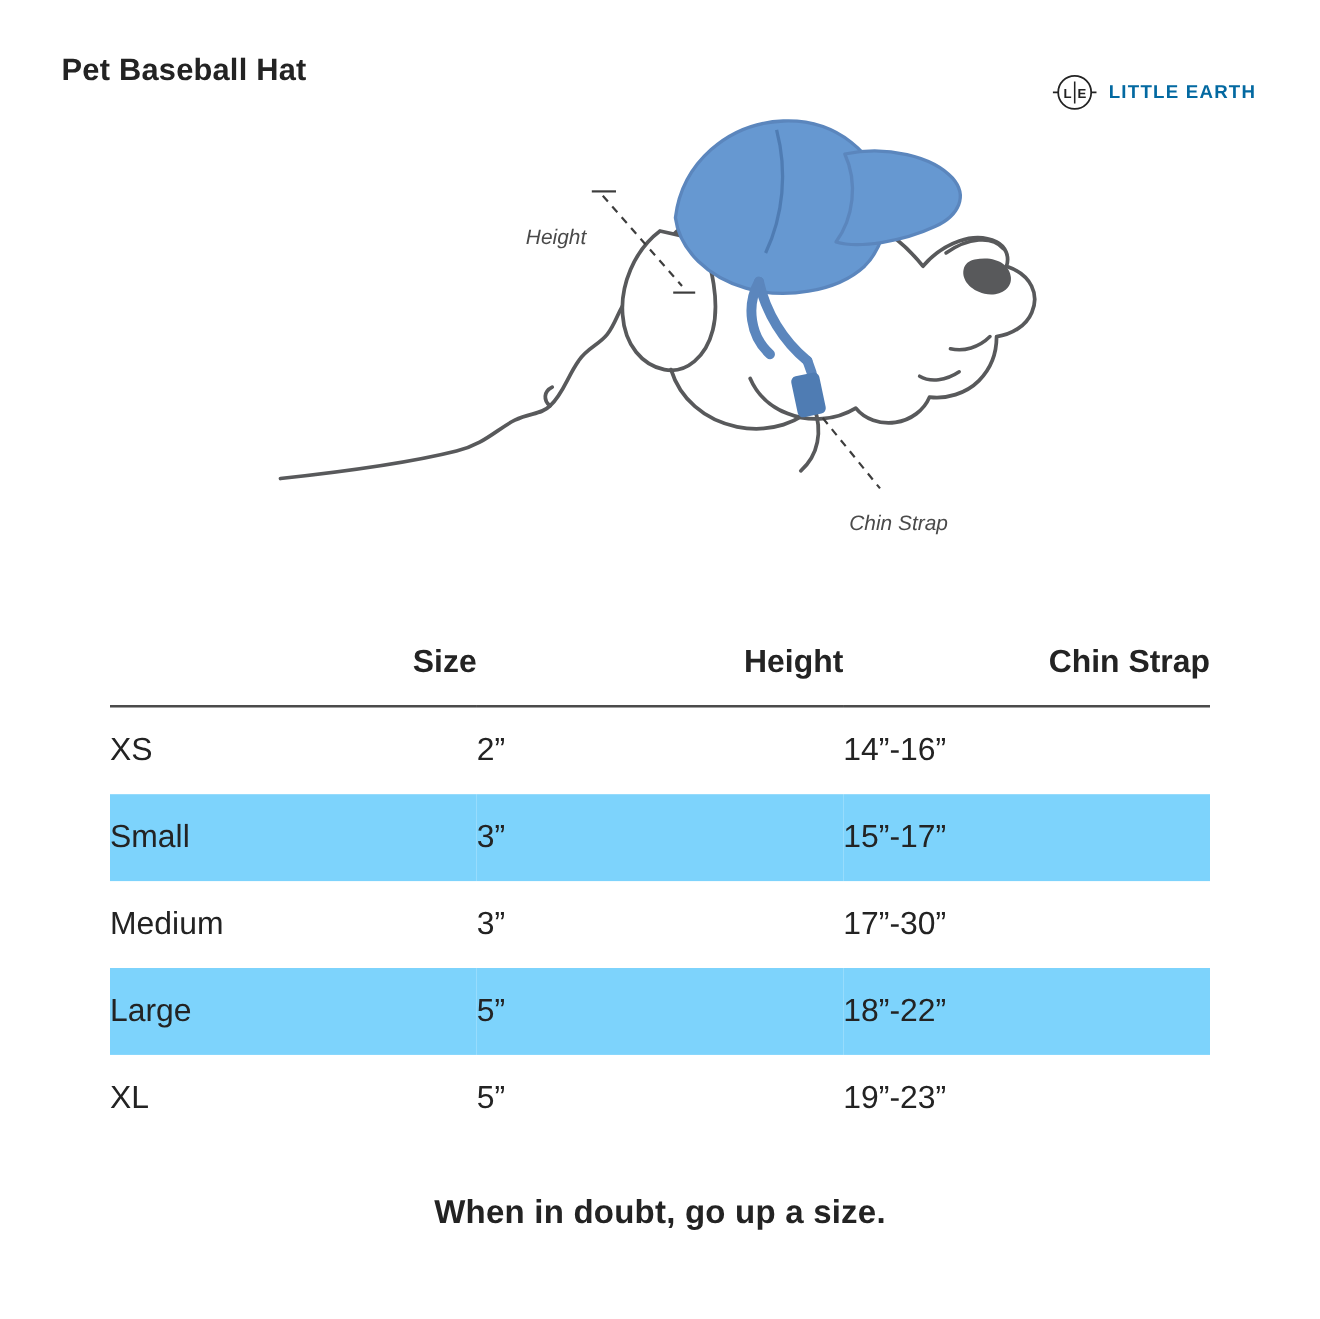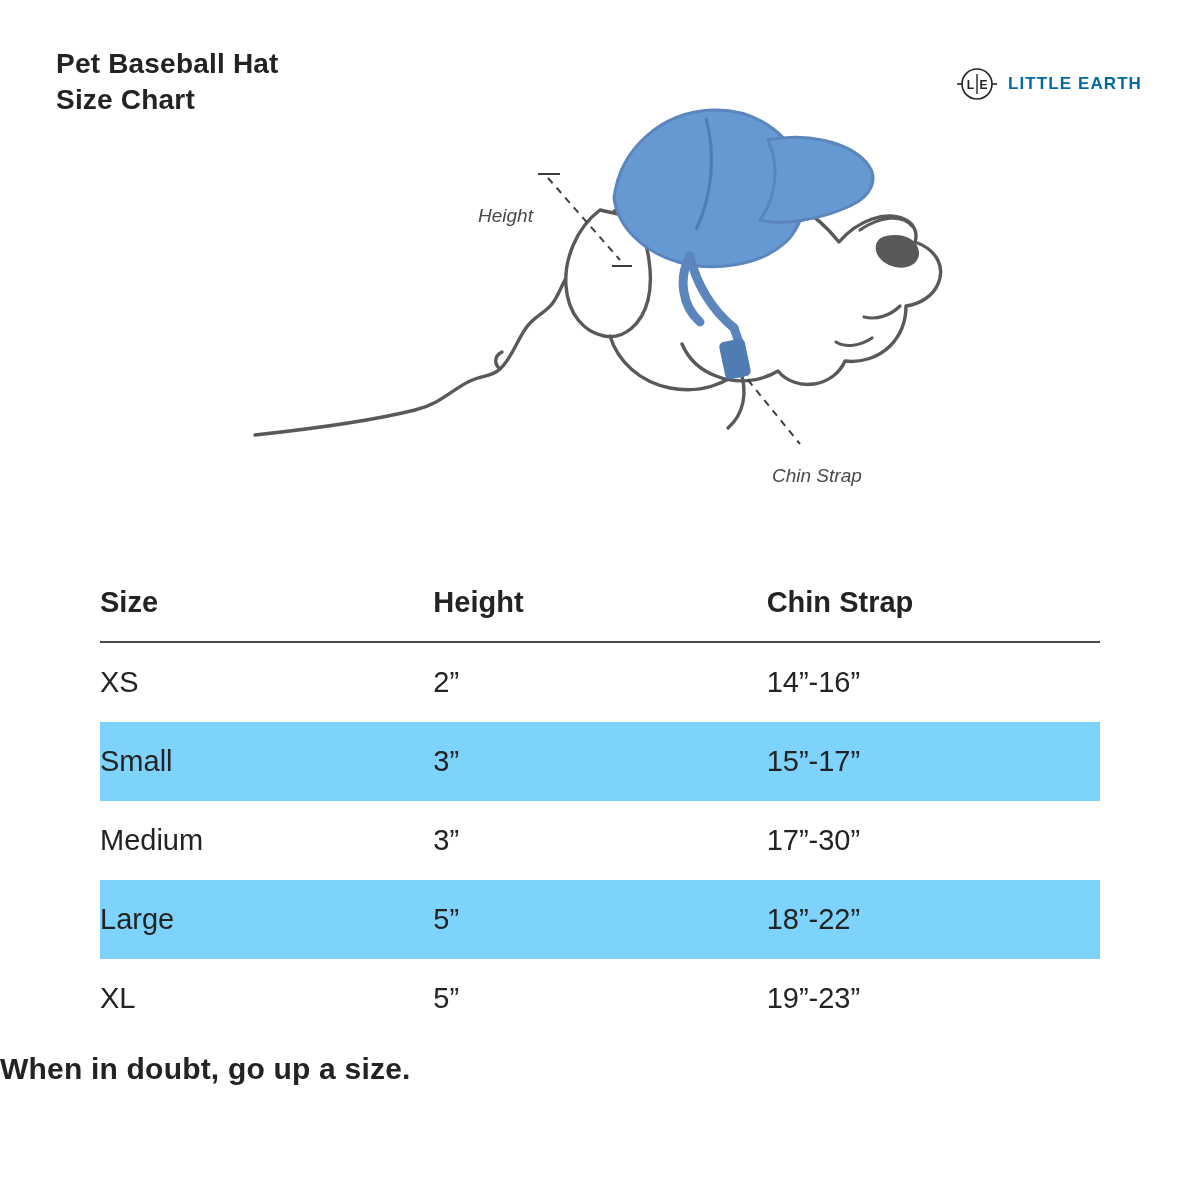--- a/index.html
+++ b/index.html
@@ -124,7 +124,6 @@
 
   <div class="title-block">
     <span class="title-line">Pet Baseball Hat</span>
-    <span class="title-line">Size Chart</span>
   </div>
 
   <div class="brand">

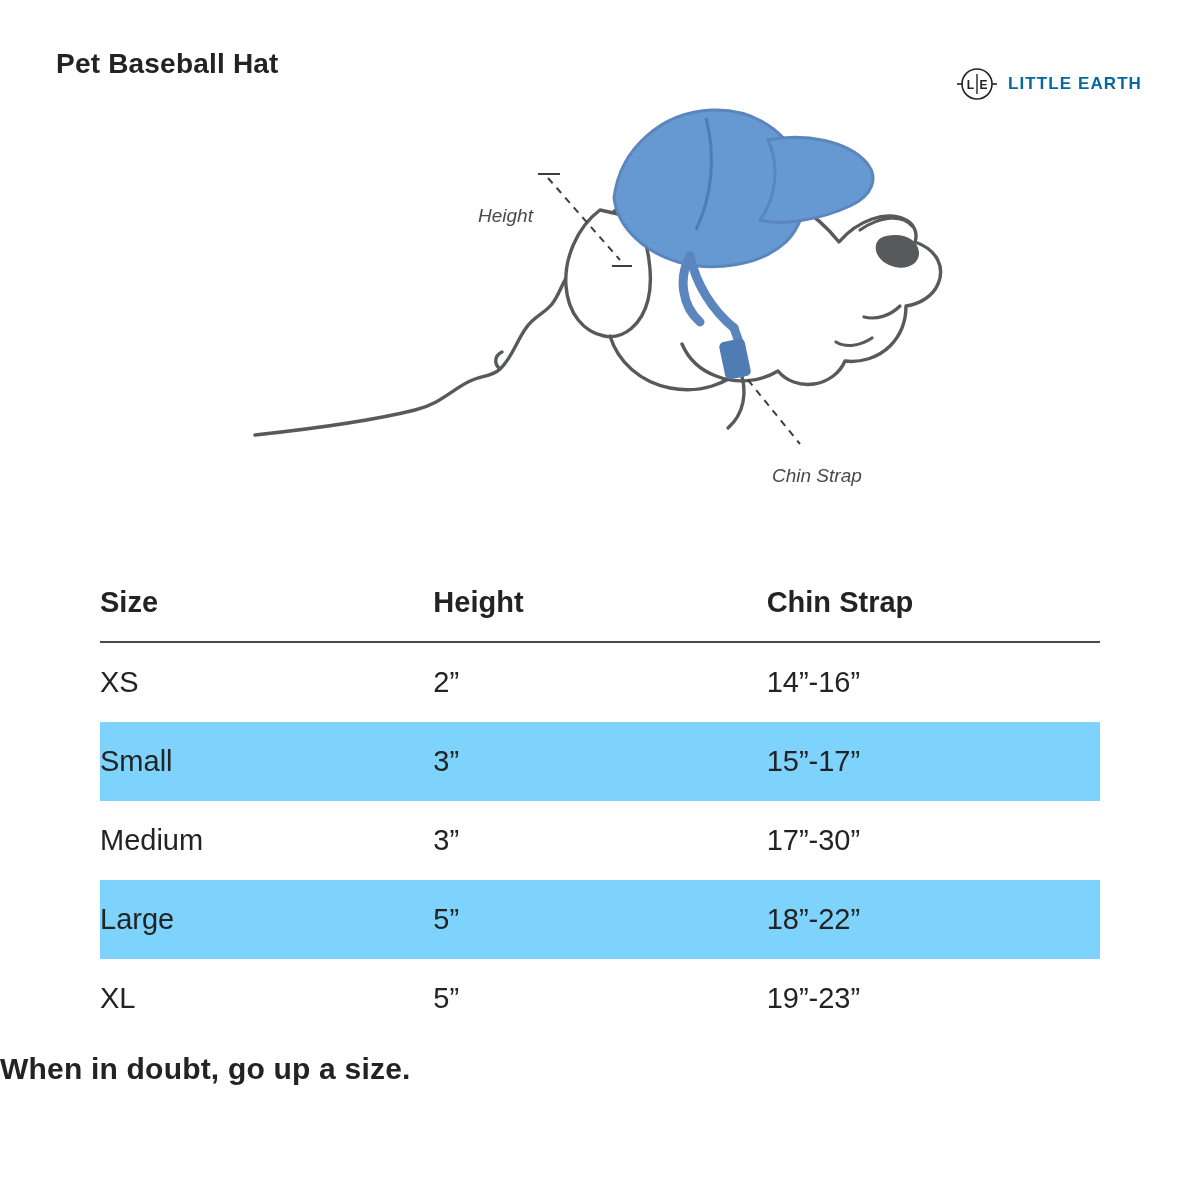--- a/index.html
+++ b/index.html
@@ -86,7 +86,7 @@
     font-weight: bold;
     color: #232323;
     padding: 16px 0 22px 0;
-    text-align: left;
+    text-align: right;
   }
   .size-table thead tr {
     border-bottom: 2px solid #4a4a4a;

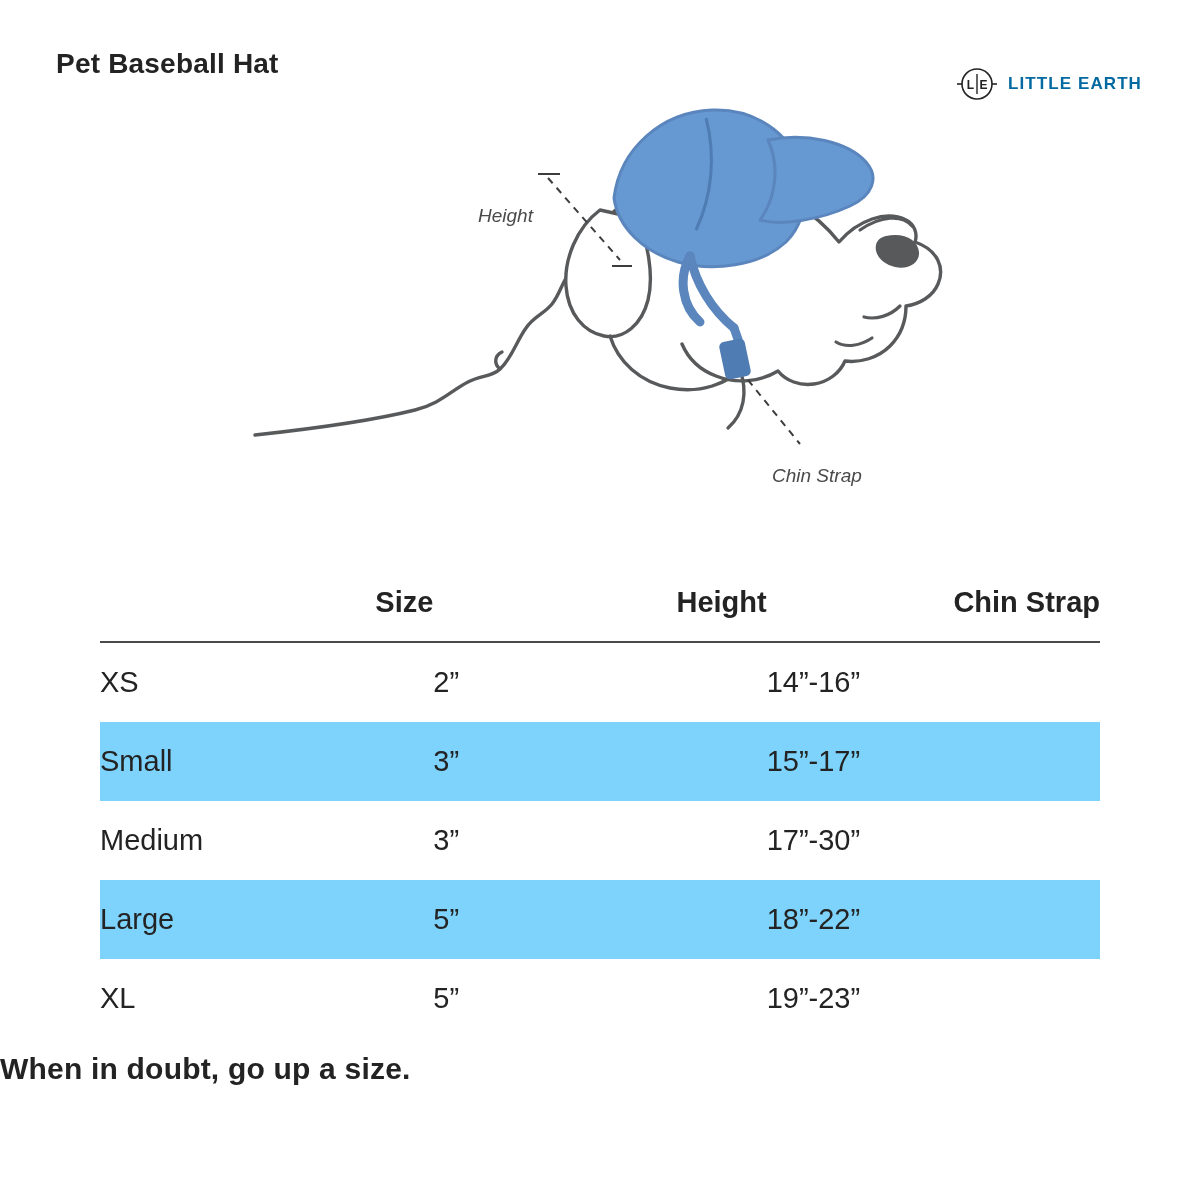--- a/index.html
+++ b/index.html
@@ -110,7 +110,8 @@
     position: absolute;
     left: 0;
     right: 0;
-    top: 1052px;
+    top: 1086px;
+    text-align: center;
     font-size: 30px;
     font-weight: bold;
     color: #232323;

